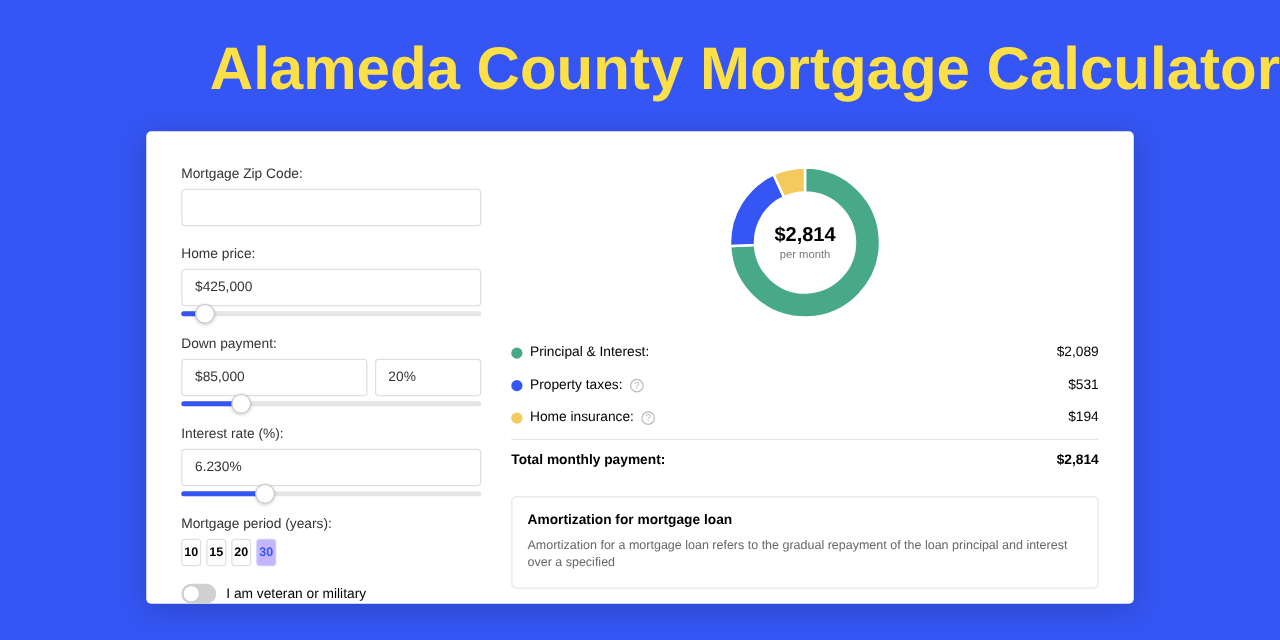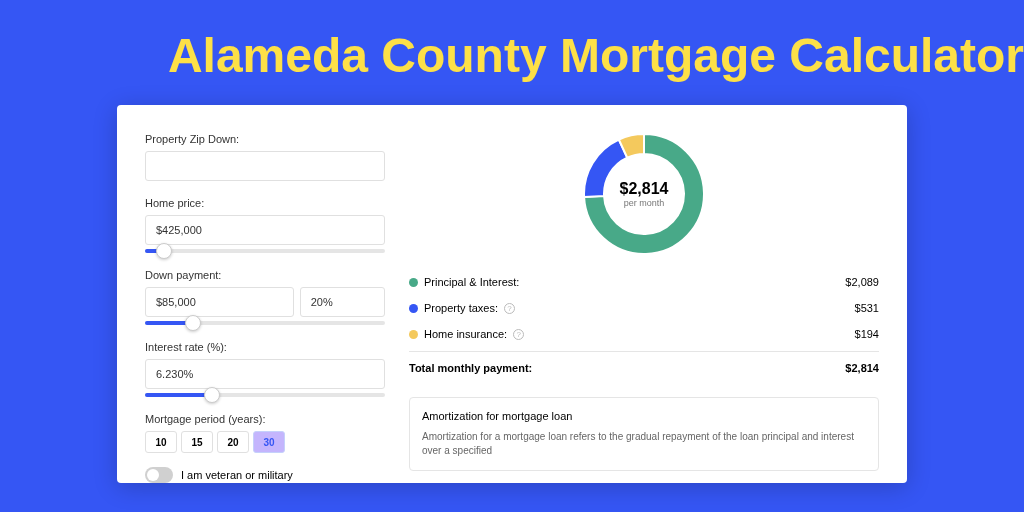--- a/index.html
+++ b/index.html
@@ -117,7 +117,7 @@
   <div class="form-col">
 
     <div class="block">
-      <div class="field-label">Property Zip Down:</div>
+      <div class="field-label">Mortgage Zip Code:</div>
       <input class="text-input" value="" style="">
     </div>
     <div style="height:12px"></div>

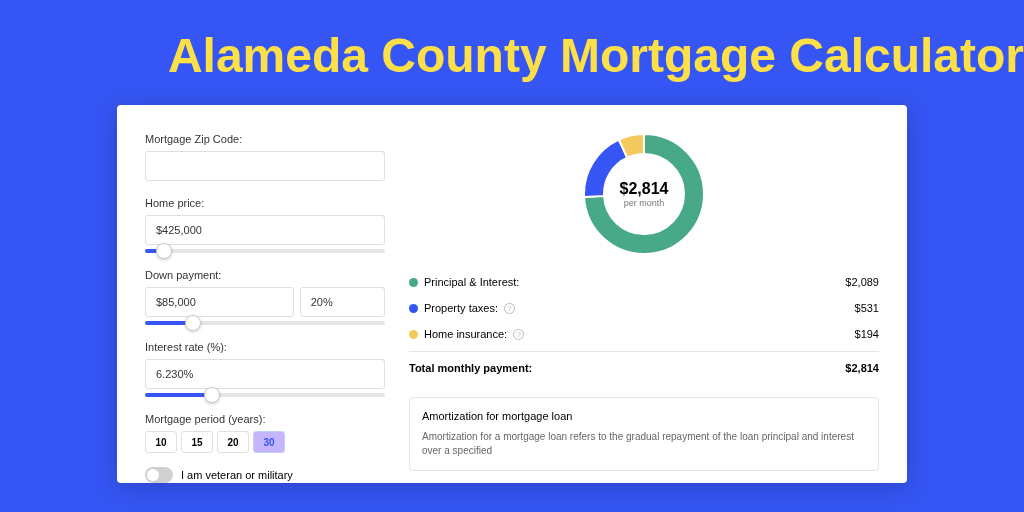--- a/index.html
+++ b/index.html
@@ -103,7 +103,7 @@
     border: 1px solid #e5e5e5; border-radius: 4px;
     padding: 12px; margin-top: 16px;
   }
-  .amort-title { font-size: 11px; font-weight: 400; margin-bottom: 8px; }
+  .amort-title { font-size: 11px; font-weight: 700; margin-bottom: 8px; }
   .amort-text { font-size: 10px; color: #666; line-height: 1.4; }
   .block { margin-bottom: 4px; }
 </style>

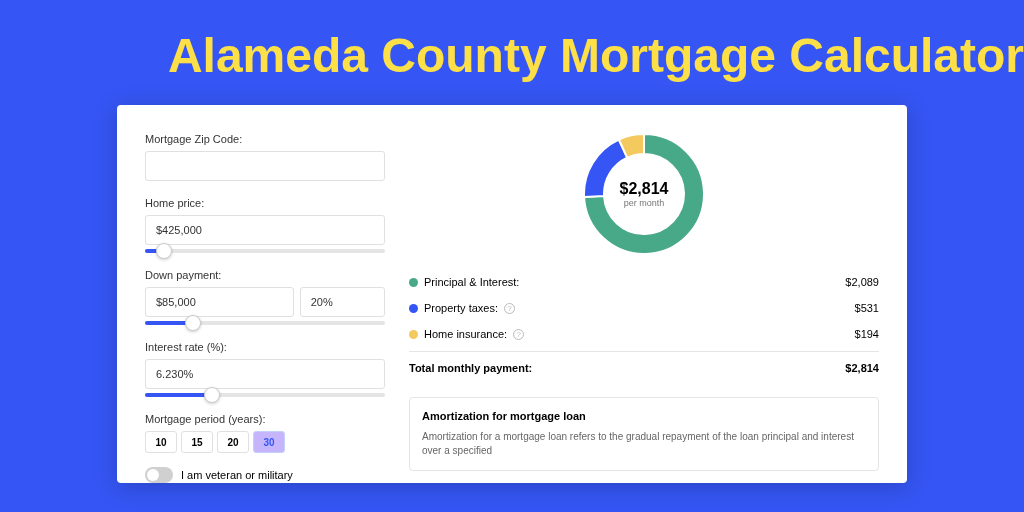--- a/index.html
+++ b/index.html
@@ -59,7 +59,7 @@
   .row .text-input:last-child { flex: 1; }
   .period-btns { display: flex; gap: 4px; margin-bottom: 14px; }
   .period-btn {
-    width: 32px; height: 22px;
+    width: 16px; height: 22px;
     font-size: 10px; font-weight: 600;
     border: 1px solid #e0e0e0; background: #fff;
     border-radius: 3px; cursor: pointer;

